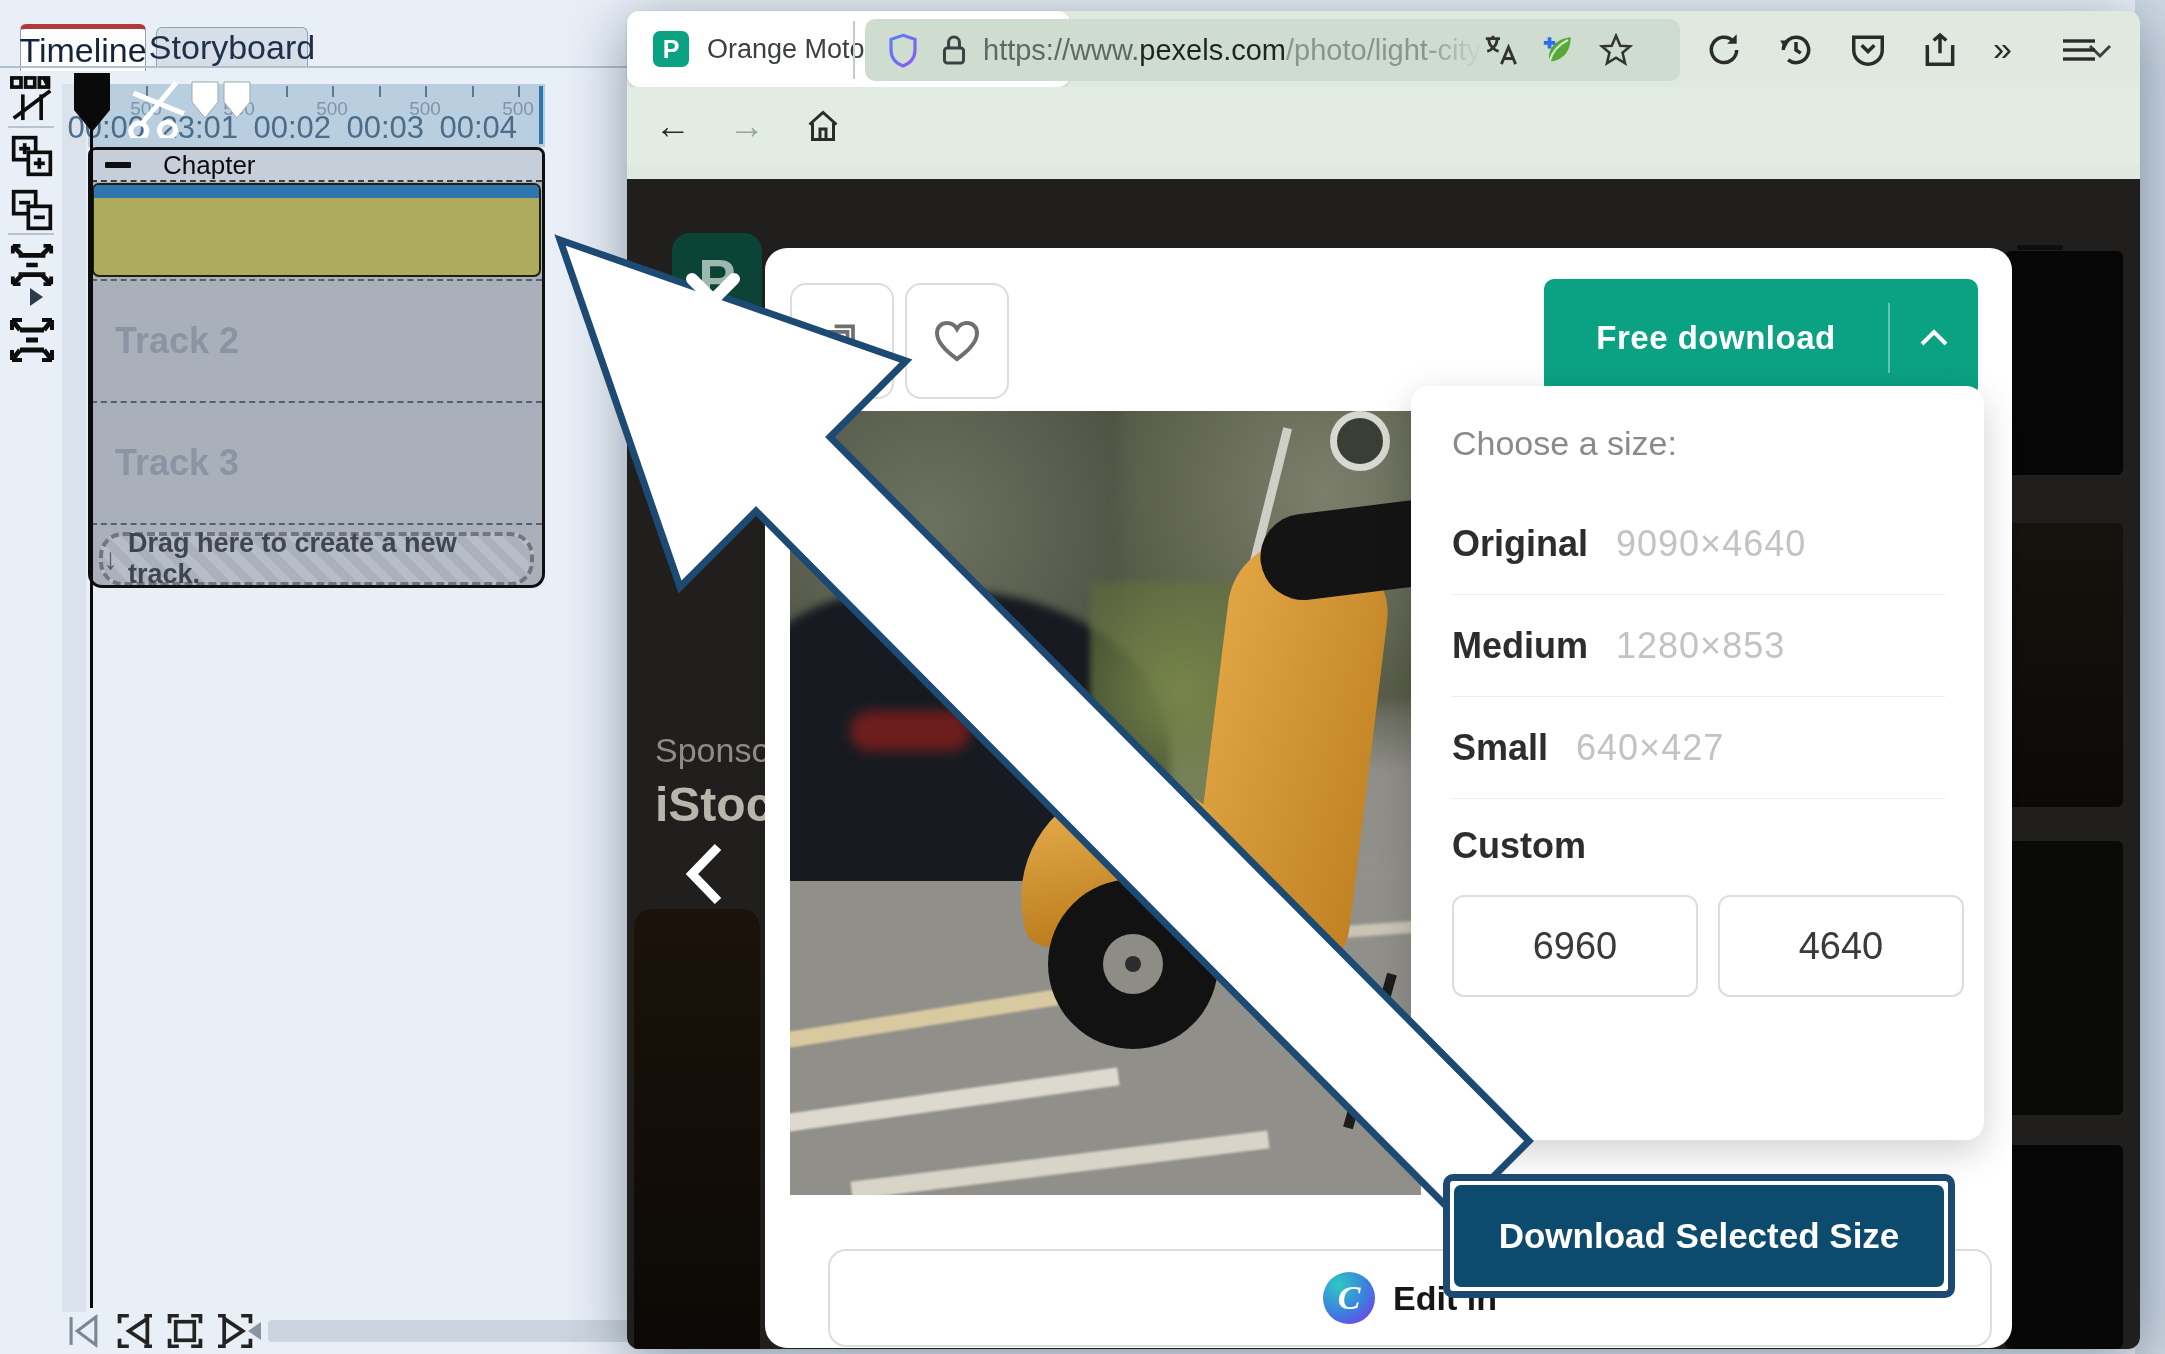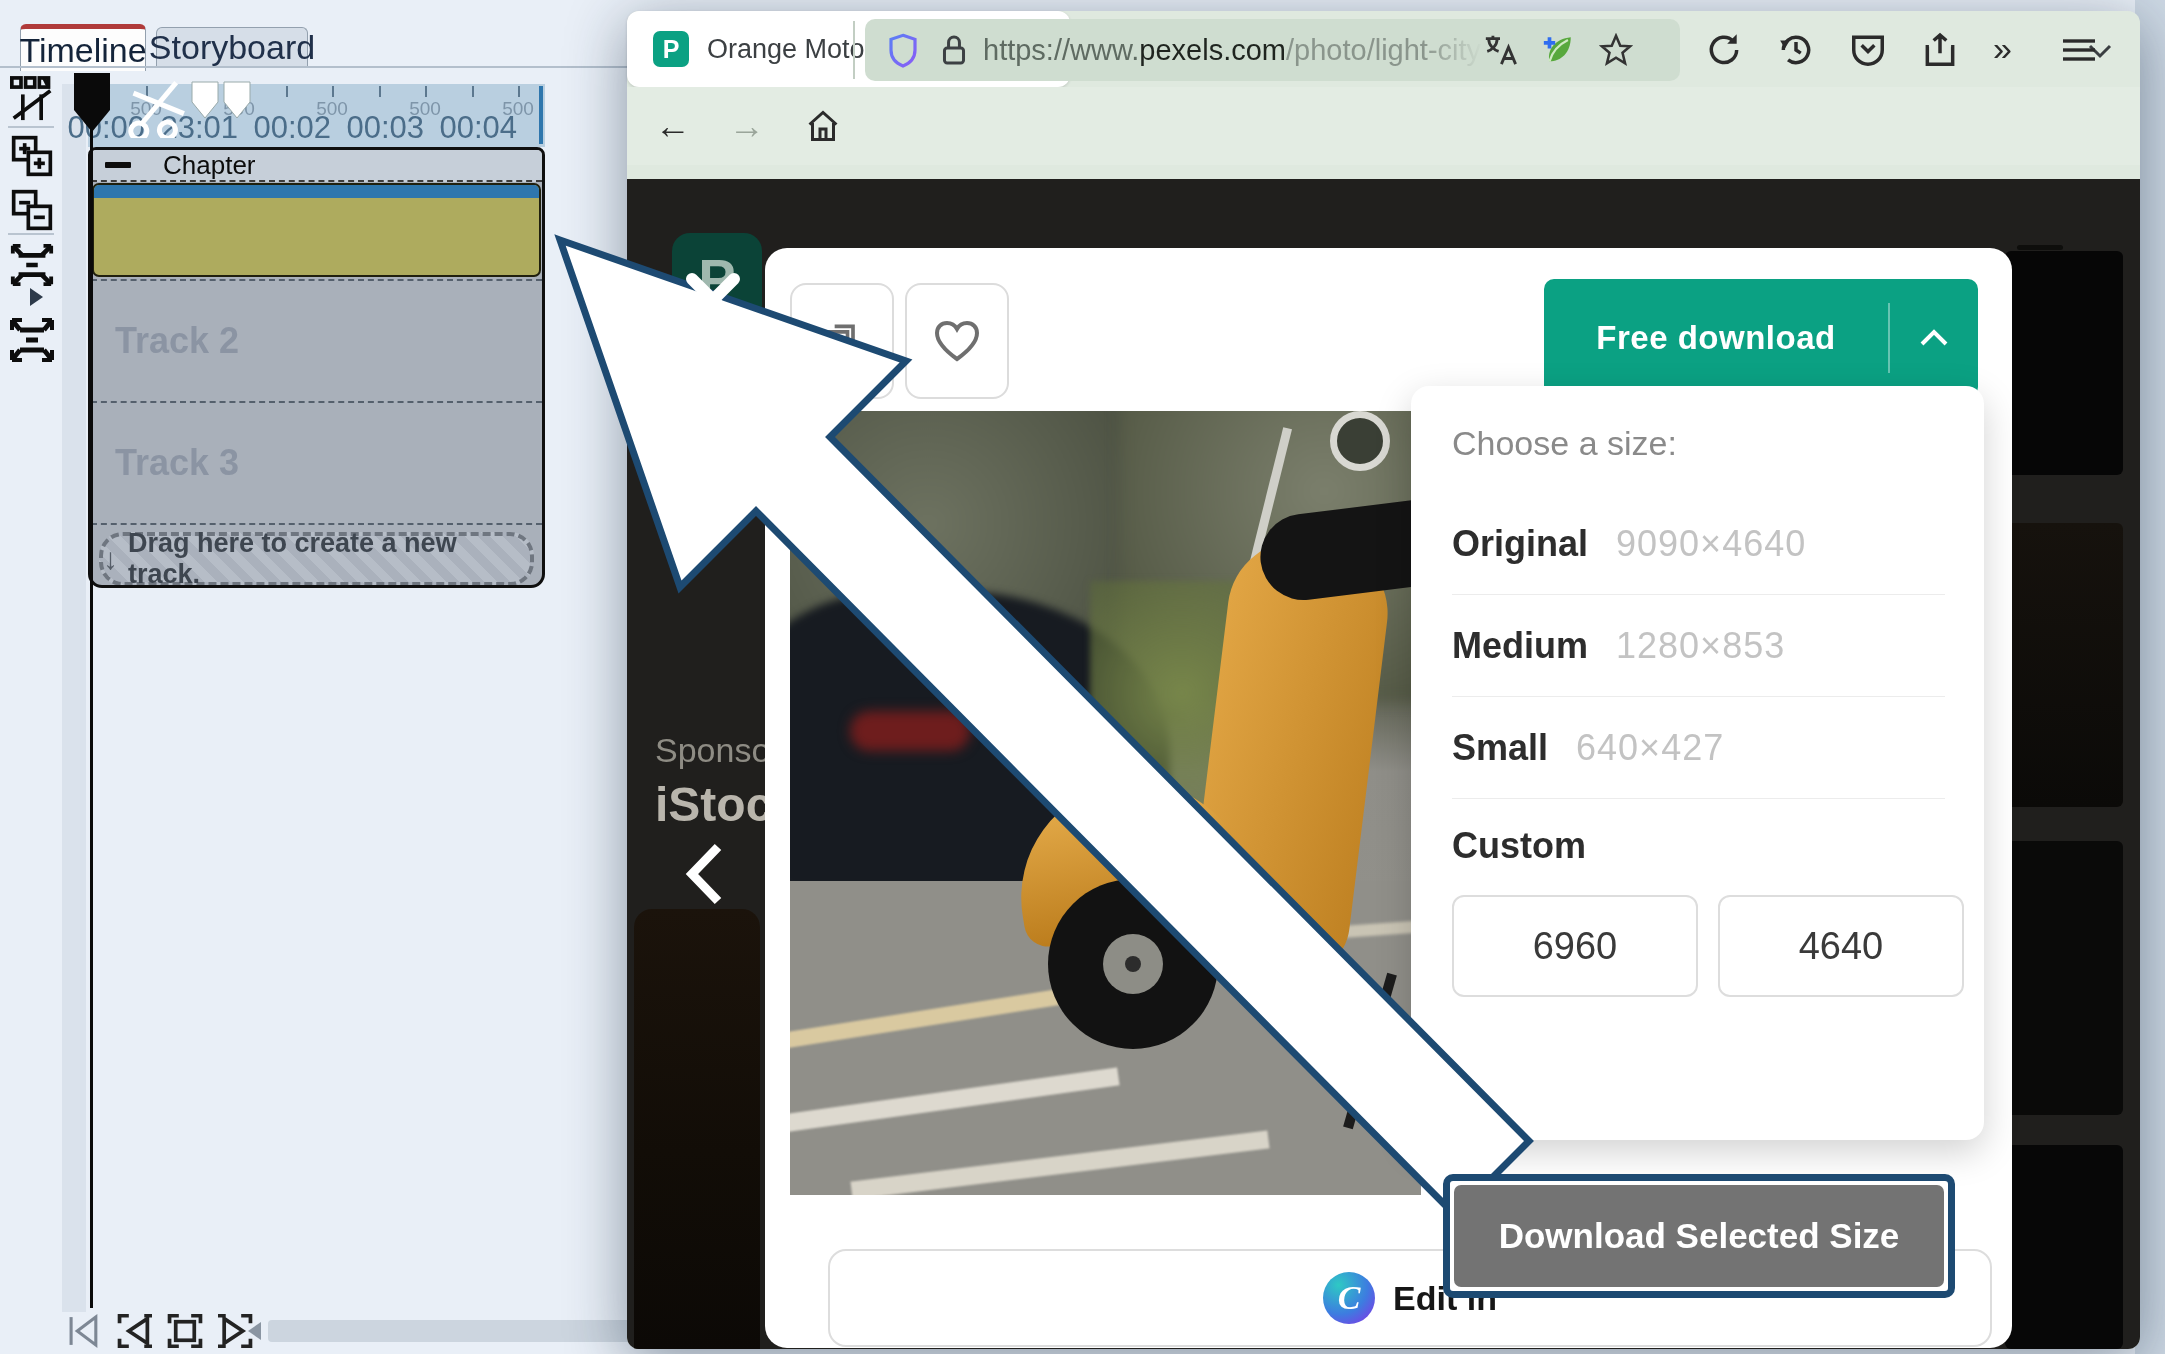--- a/index.html
+++ b/index.html
@@ -94,7 +94,7 @@
   .custin{width:238px;height:96px;border:2px solid #ddd;border-radius:12px;font-size:38px;color:#3a3a3a;text-align:center;font-family:"Liberation Sans",sans-serif;background:#fff;}
 
   .dlwrap{left:1443px;top:1174px;width:512px;height:124px;border:7px solid #1d4a72;border-radius:10px;background:#fff;box-sizing:border-box;z-index:60;}
-  .dlbtn{position:absolute;left:4px;top:4px;right:4px;bottom:4px;background:#737373;border-radius:7px;display:flex;align-items:center;justify-content:center;color:#fff;font-size:35px;font-weight:600;}
+  .dlbtn{position:absolute;left:4px;top:4px;right:4px;bottom:4px;background:#0c4a6e;border-radius:7px;display:flex;align-items:center;justify-content:center;color:#fff;font-size:35px;font-weight:600;}
 
   .arrow-svg{left:0;top:0;z-index:50;pointer-events:none;}
   .xmark-svg{left:0;top:0;z-index:55;pointer-events:none;}

